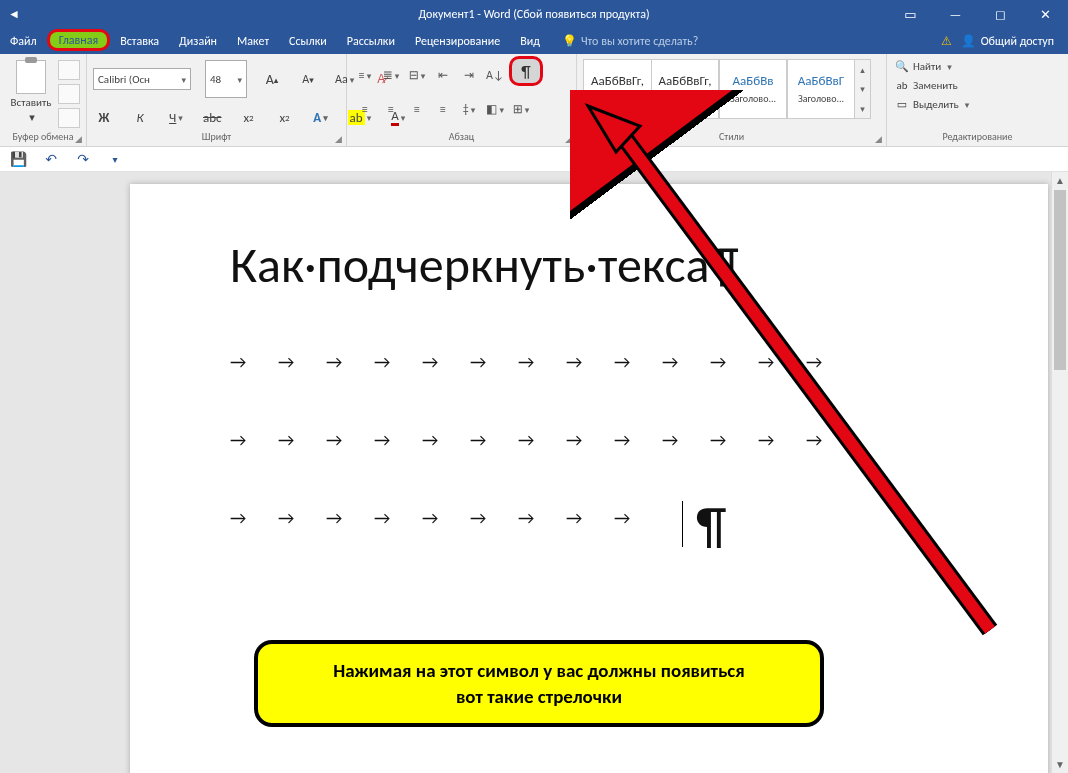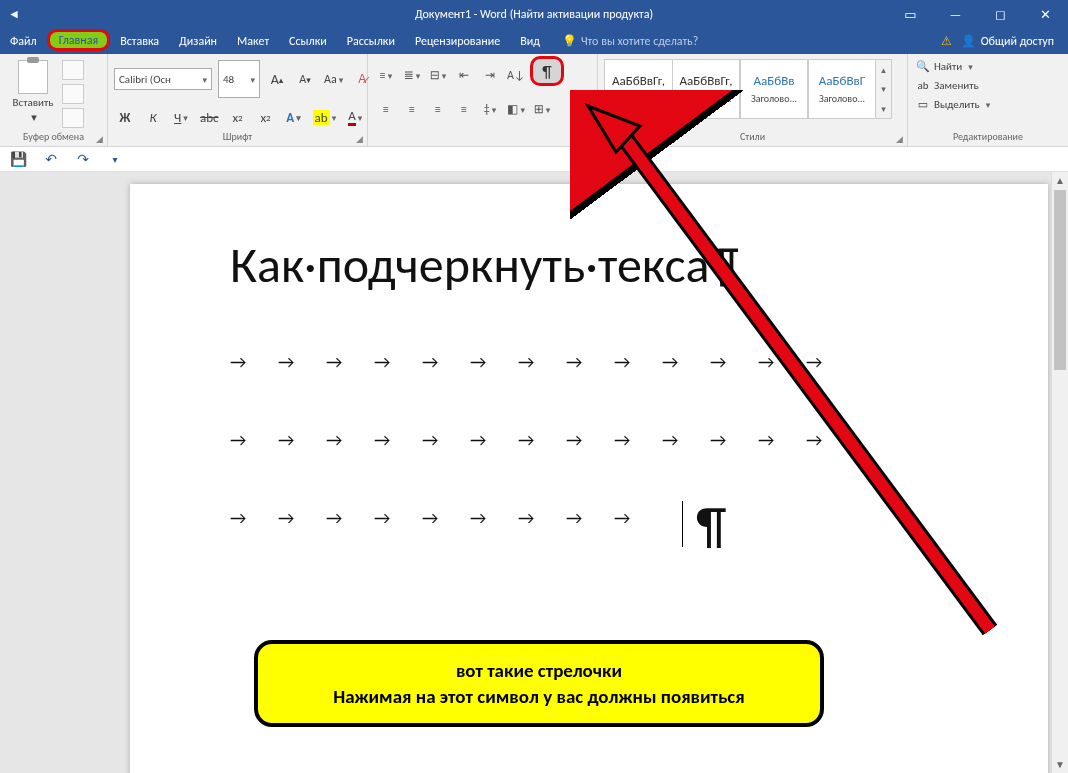--- a/index.html
+++ b/index.html
@@ -101,7 +101,7 @@
   <div class="left-icons">
     <span>◄</span>
   </div>
-  <div class="title">Документ1 - Word (Найти активации продукта)</div>
+  <div class="title">Документ1 - Word (Сбой появиться продукта)</div>
   <div class="win-controls">
     <div>▭</div>
     <div>—</div>

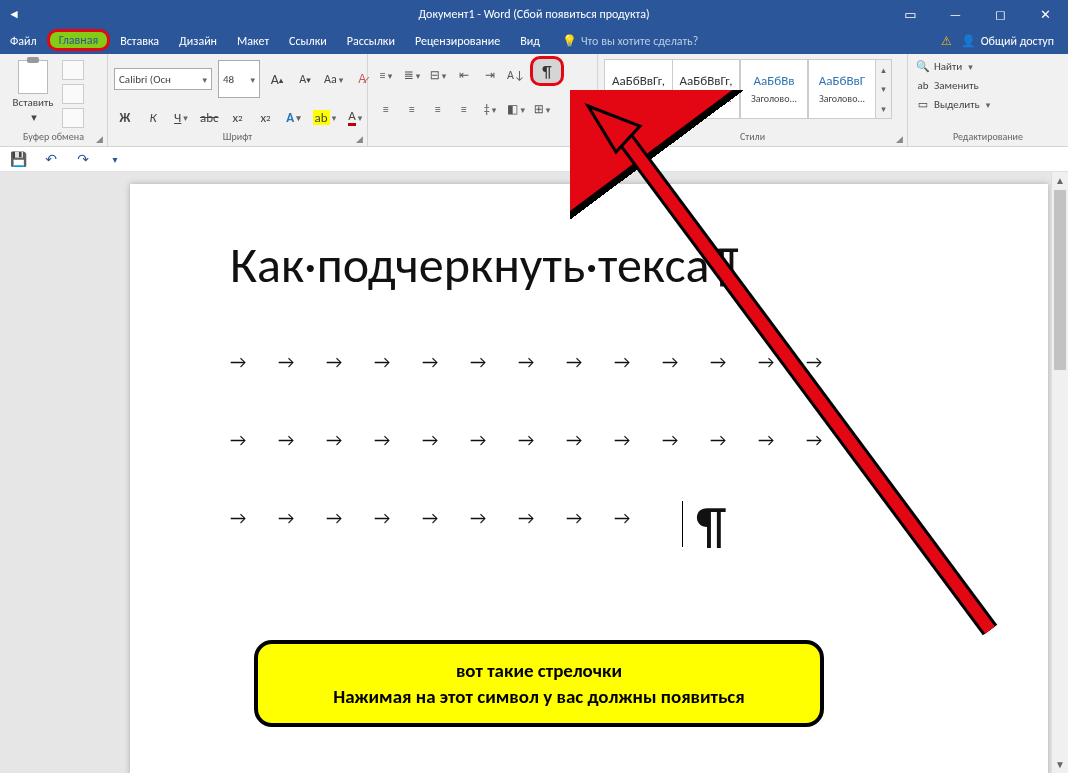--- a/index.html
+++ b/index.html
@@ -35,7 +35,7 @@
 .clipboard .small-col div { width: 22px; height: 20px; border: 1px solid #ccc; background: #fafafa; }
 
 
-.font .row { display: flex; align-items: center; gap: 6px; }
+.font .row { display: flex; align-items: center; gap: 14px; }
 .font .row1 { margin-bottom: 8px; margin-top:4px;}
 .font select, .font .combo { height: 22px; font-size: 11px; border: 1px solid #ABABAB; background: #fff; color: #444; }
 .font .combo.name { width: 98px; padding: 2px 4px; overflow: hidden; white-space: nowrap; display:flex; align-items:center; justify-content:space-between;}

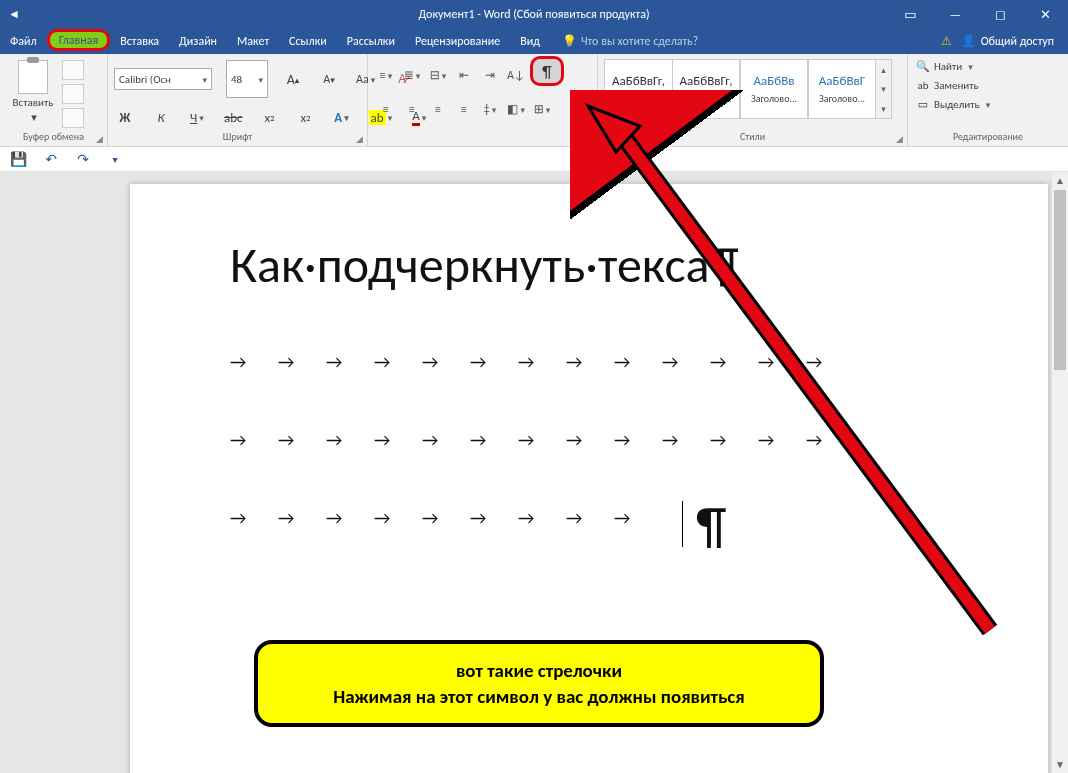--- a/index.html
+++ b/index.html
@@ -135,7 +135,7 @@
 
 <div class="ribbon">
 
-  <div class="group clipboard" style="width:108px;">
+  <div class="group clipboard" style="width:87px;">
     <div class="group-body">
       <div class="big">
         <div class="icon"></div>

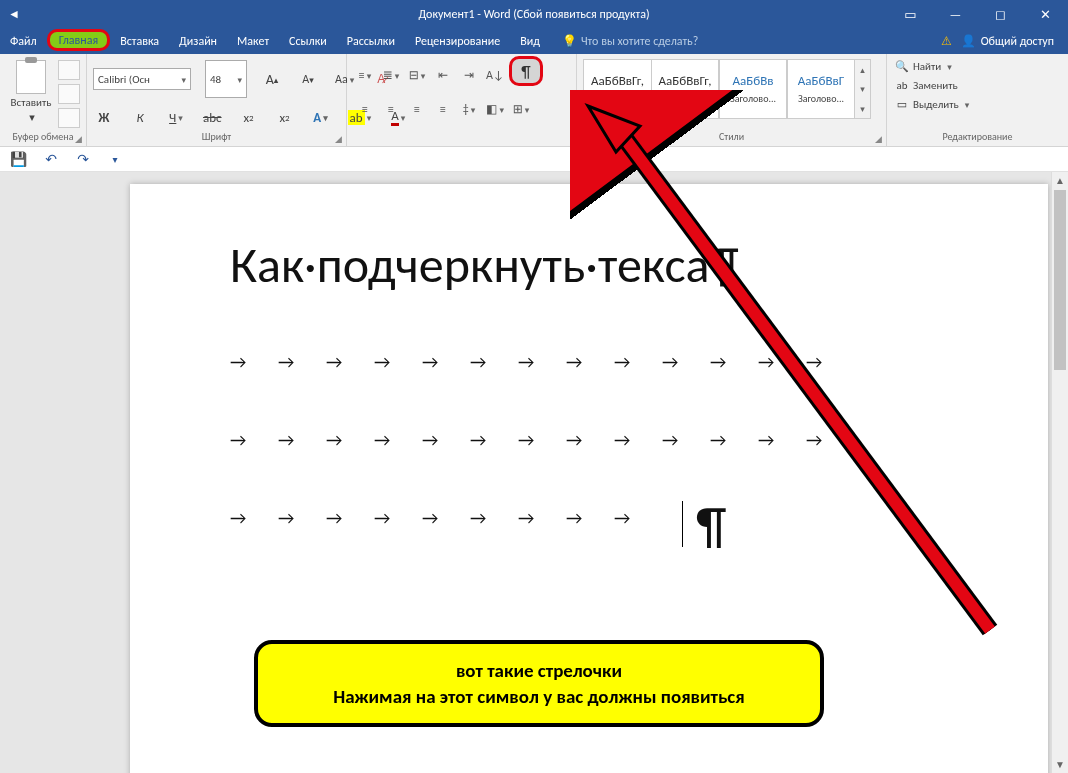--- a/index.html
+++ b/index.html
@@ -223,6 +223,10 @@
         <div class="btn">◧<span class="caret">▾</span></div>
         <div class="btn">⊞<span class="caret">▾</span></div>
       </div>
+    </div>
+    <div class="group-label">
+      <span>Абзац</span>
+      <span class="launcher">◢</span>
     </div>
   </div>
 

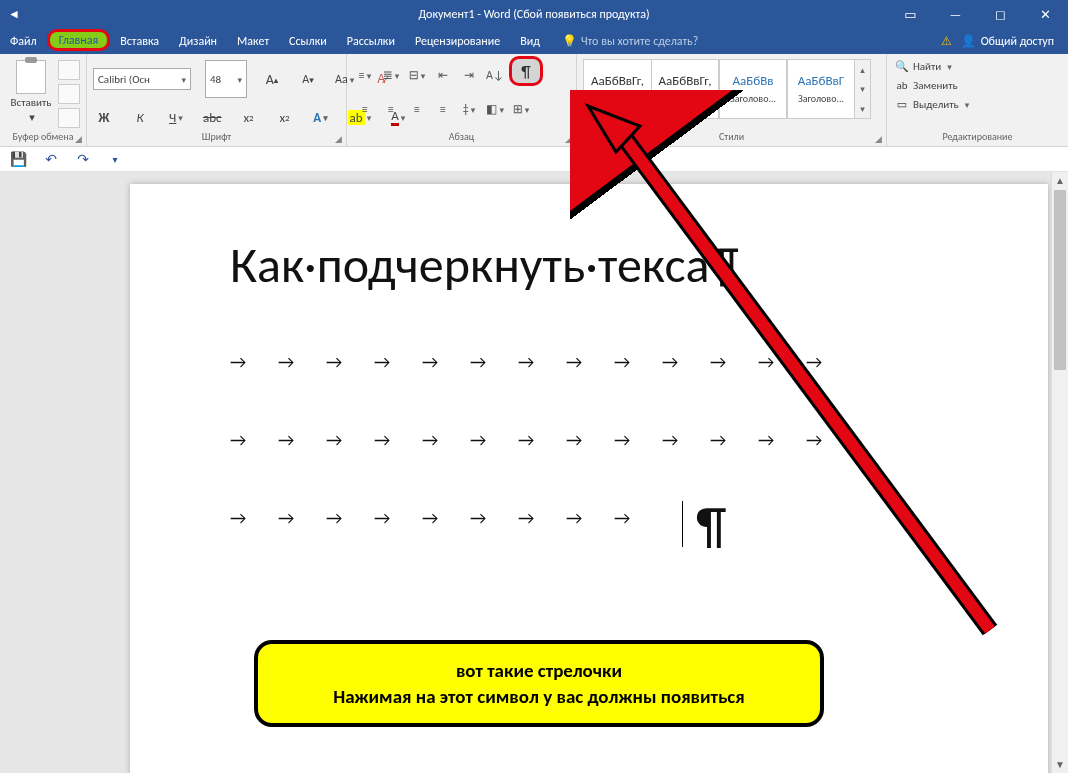--- a/index.html
+++ b/index.html
@@ -330,8 +330,8 @@
 </svg>
 
 <div class="callout">
+  <div>Нажимая на этот символ у вас должны появиться</div>
   <div>вот такие стрелочки</div>
-  <div>Нажимая на этот символ у вас должны появиться</div>
 </div>
 
 </body></html>

